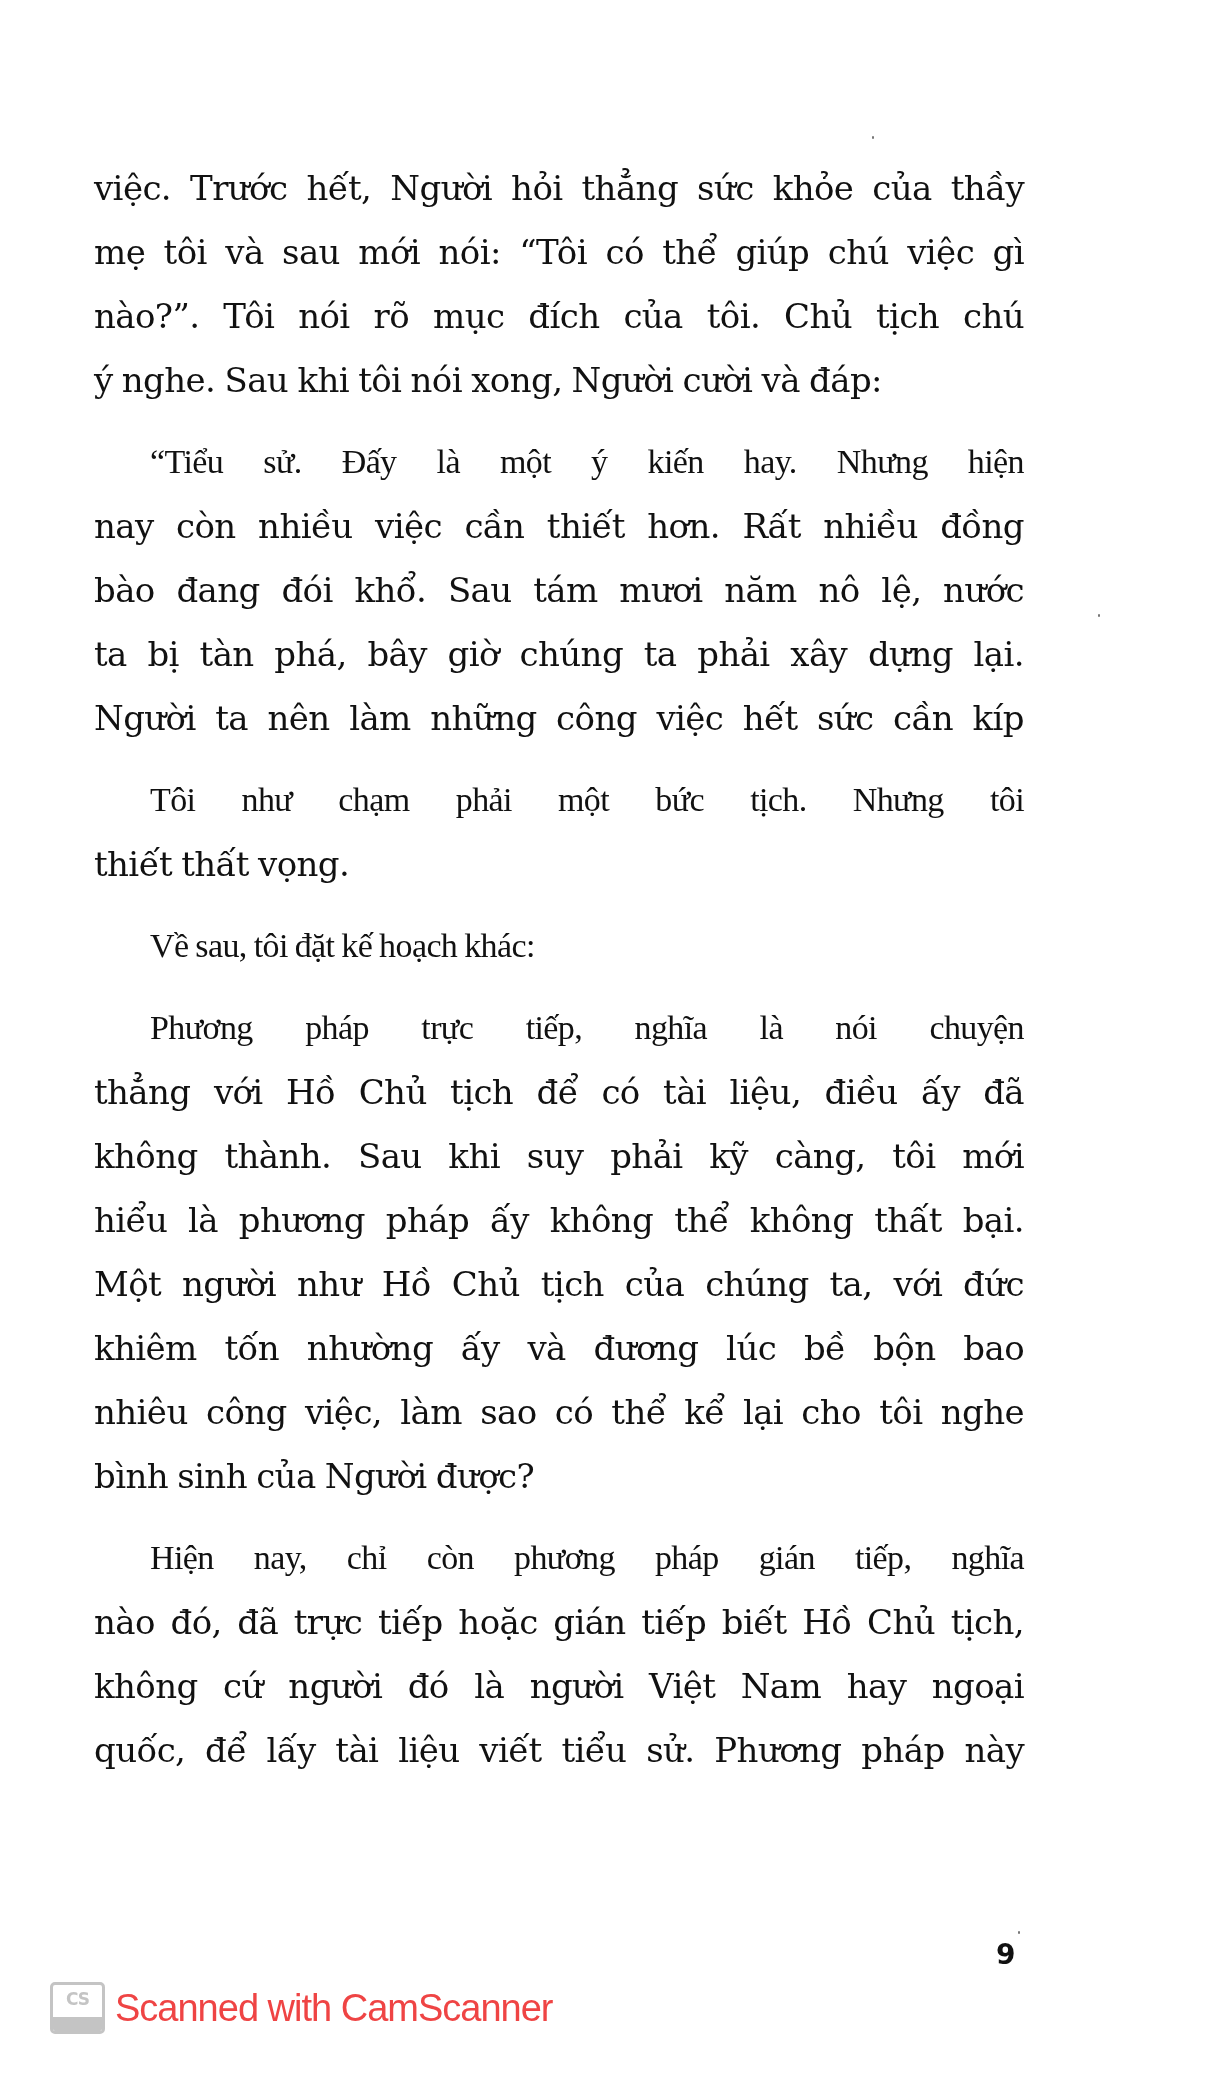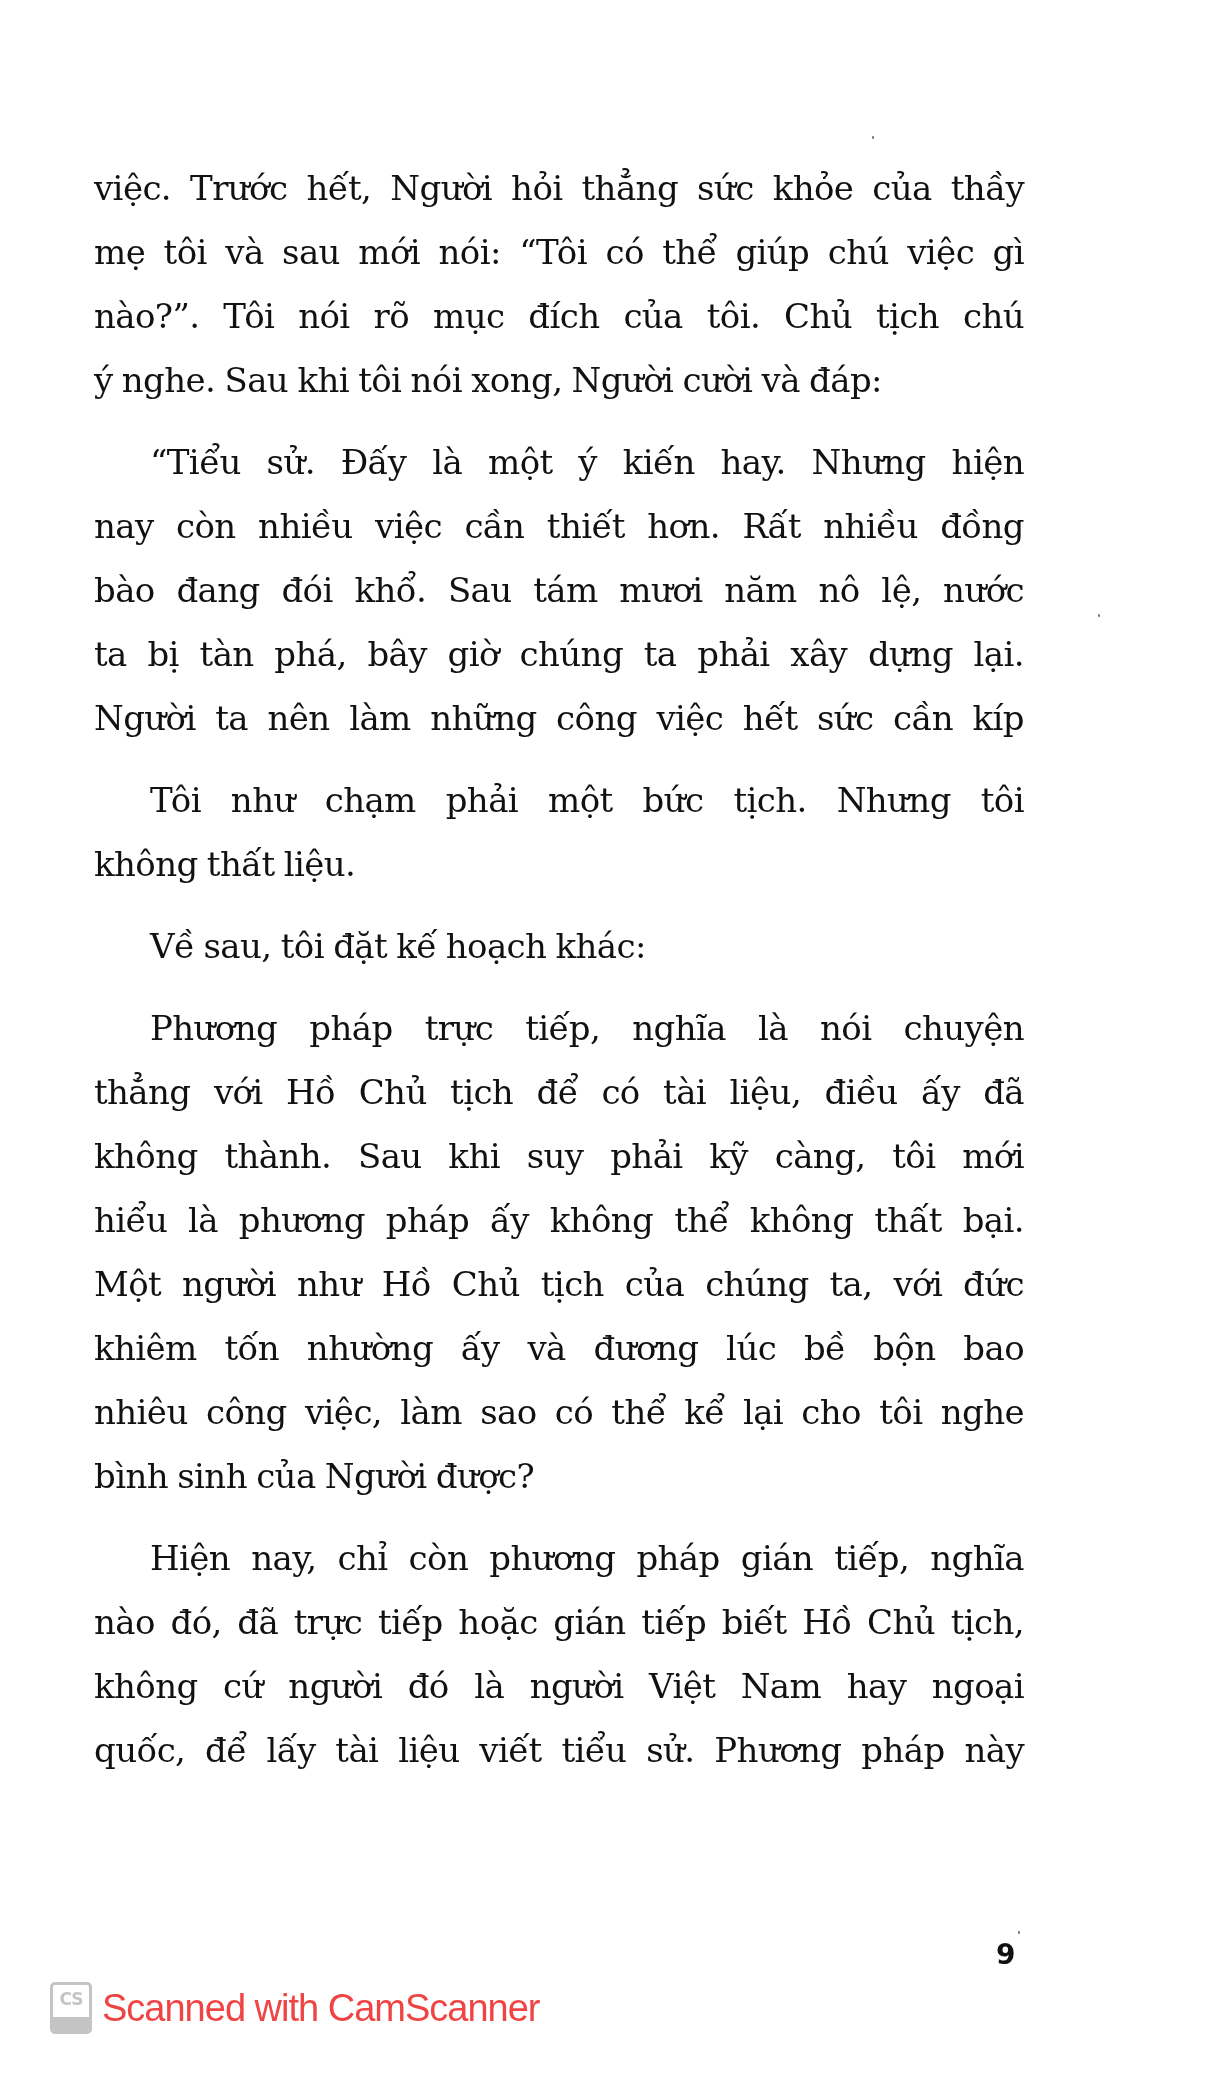--- a/index.html
+++ b/index.html
@@ -41,6 +41,7 @@
     }
     .line.indent {
       padding-left: 56px;
+      font-family: Liberation Serif, serif;
     }
     .page-number {
       position: absolute;

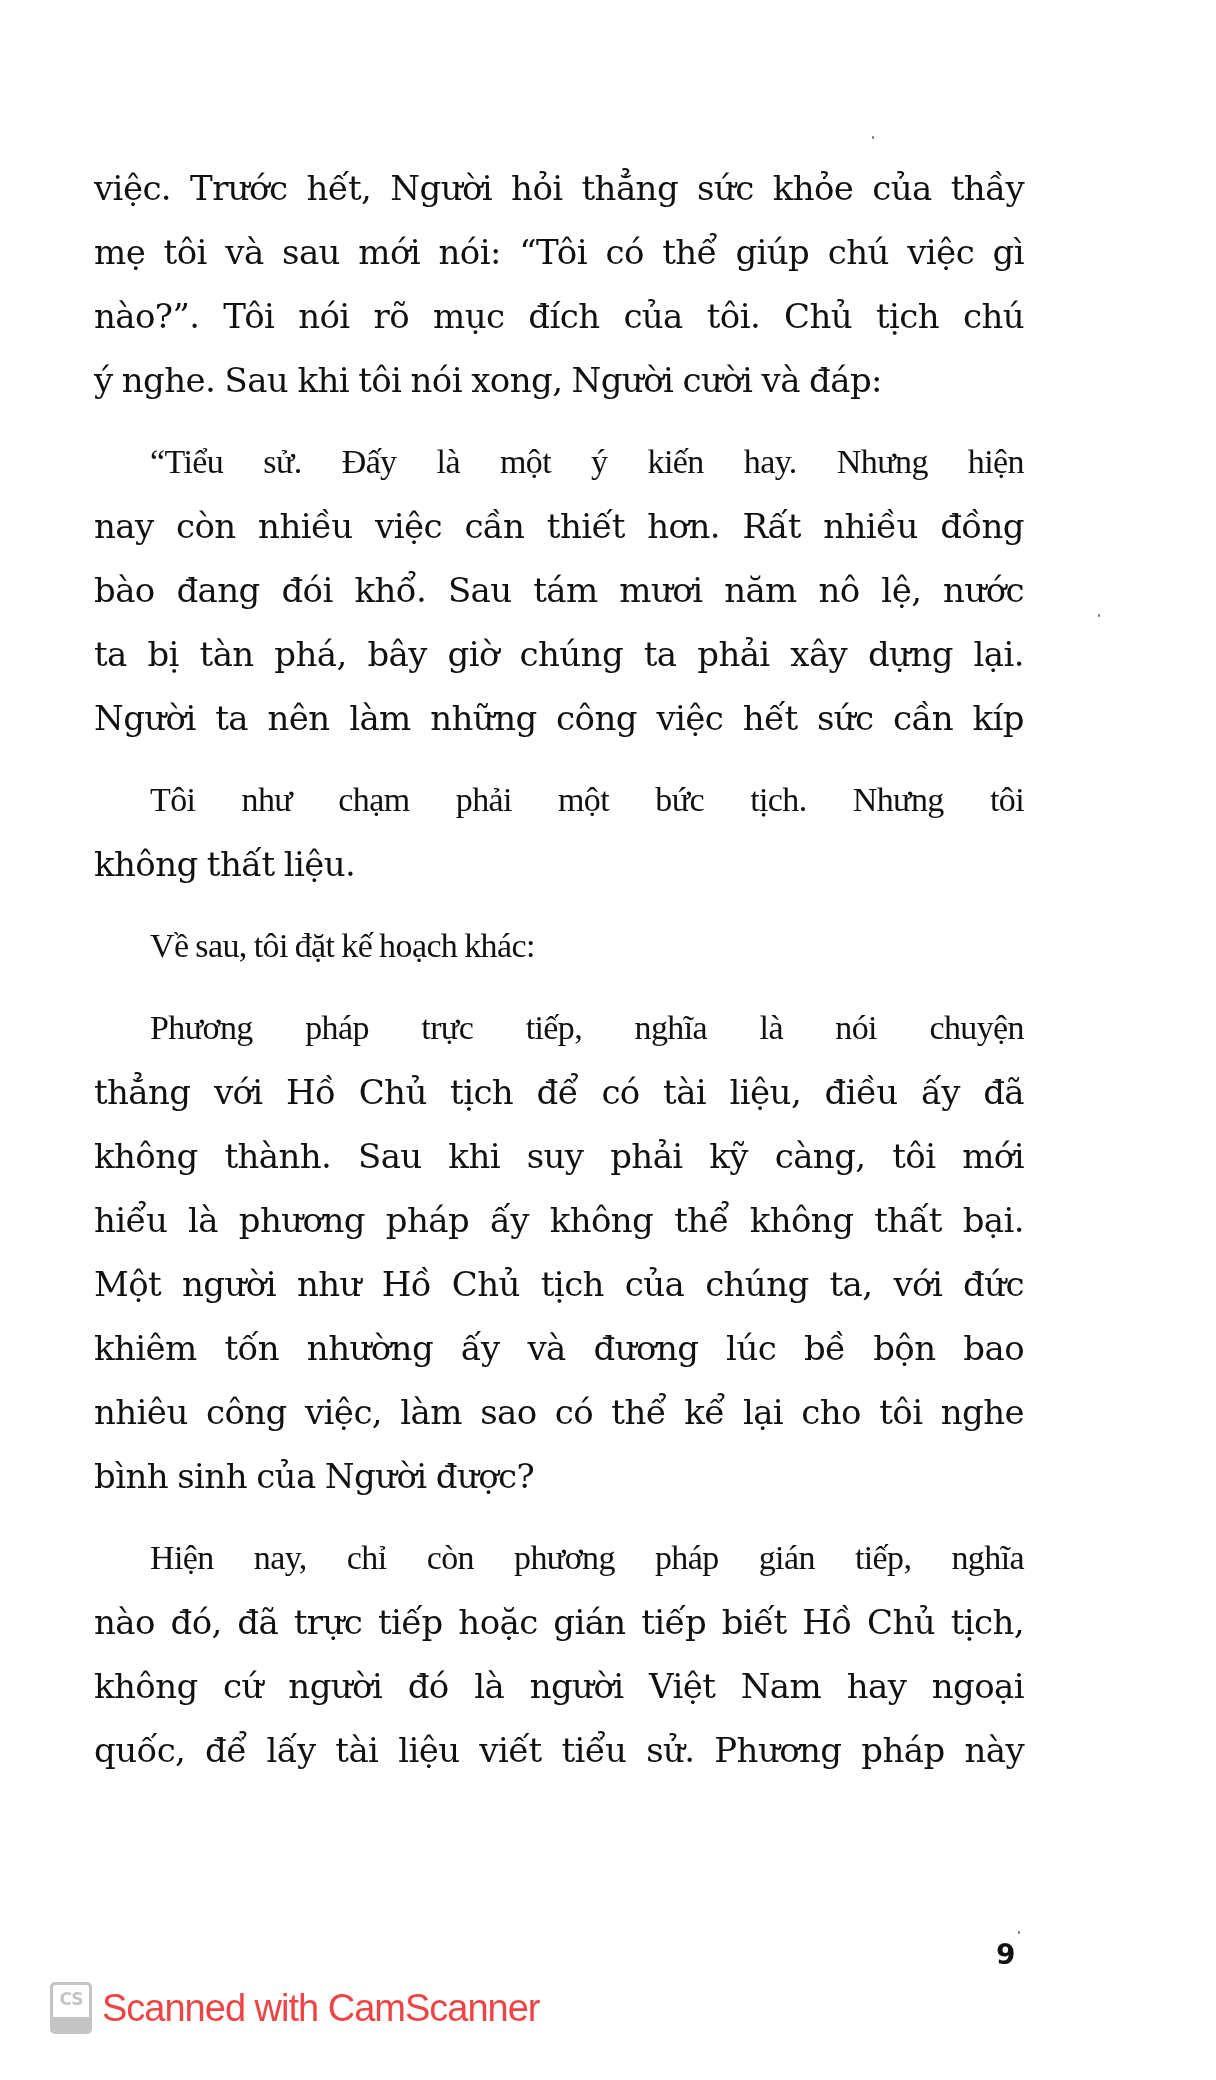--- a/index.html
+++ b/index.html
@@ -127,7 +127,7 @@
     </p>
     <p class="para">
       <span class="line indent">Tôi như chạm phải một bức tịch. Nhưng tôi</span>
-      <span class="line last">không thất liệu.</span>
+      <span class="line last">thiết thất vọng.</span>
     </p>
     <p class="para">
       <span class="line indent last">Về sau, tôi đặt kế hoạch khác:</span>

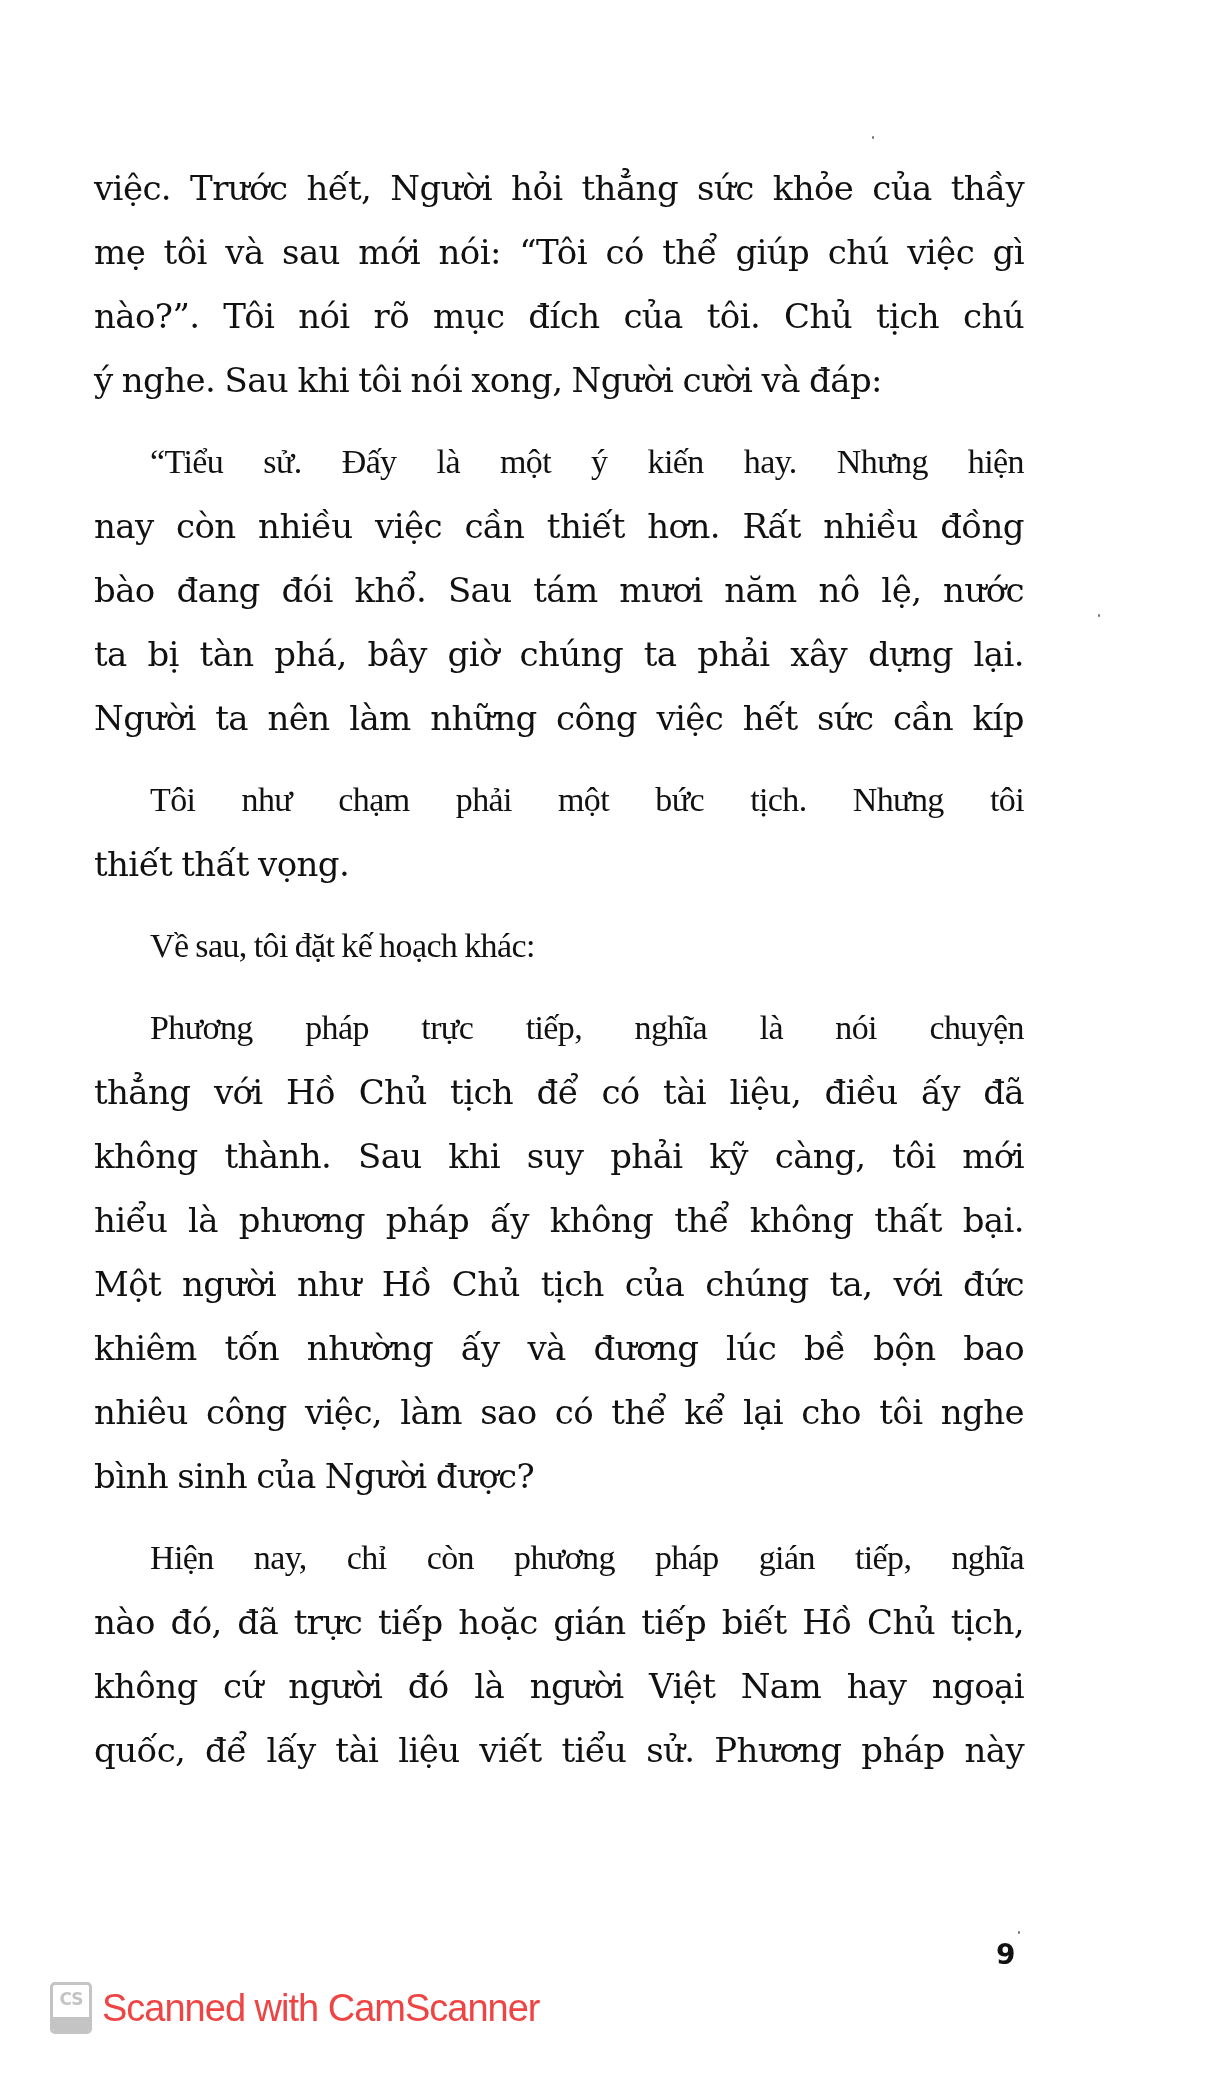--- a/index.html
+++ b/index.html
@@ -61,7 +61,7 @@
       gap: 10px;
     }
     .cs-logo {
-      width: 42px;
+      width: 55px;
       height: 52px;
       border: 3px solid #c4c4c4;
       border-radius: 5px;

